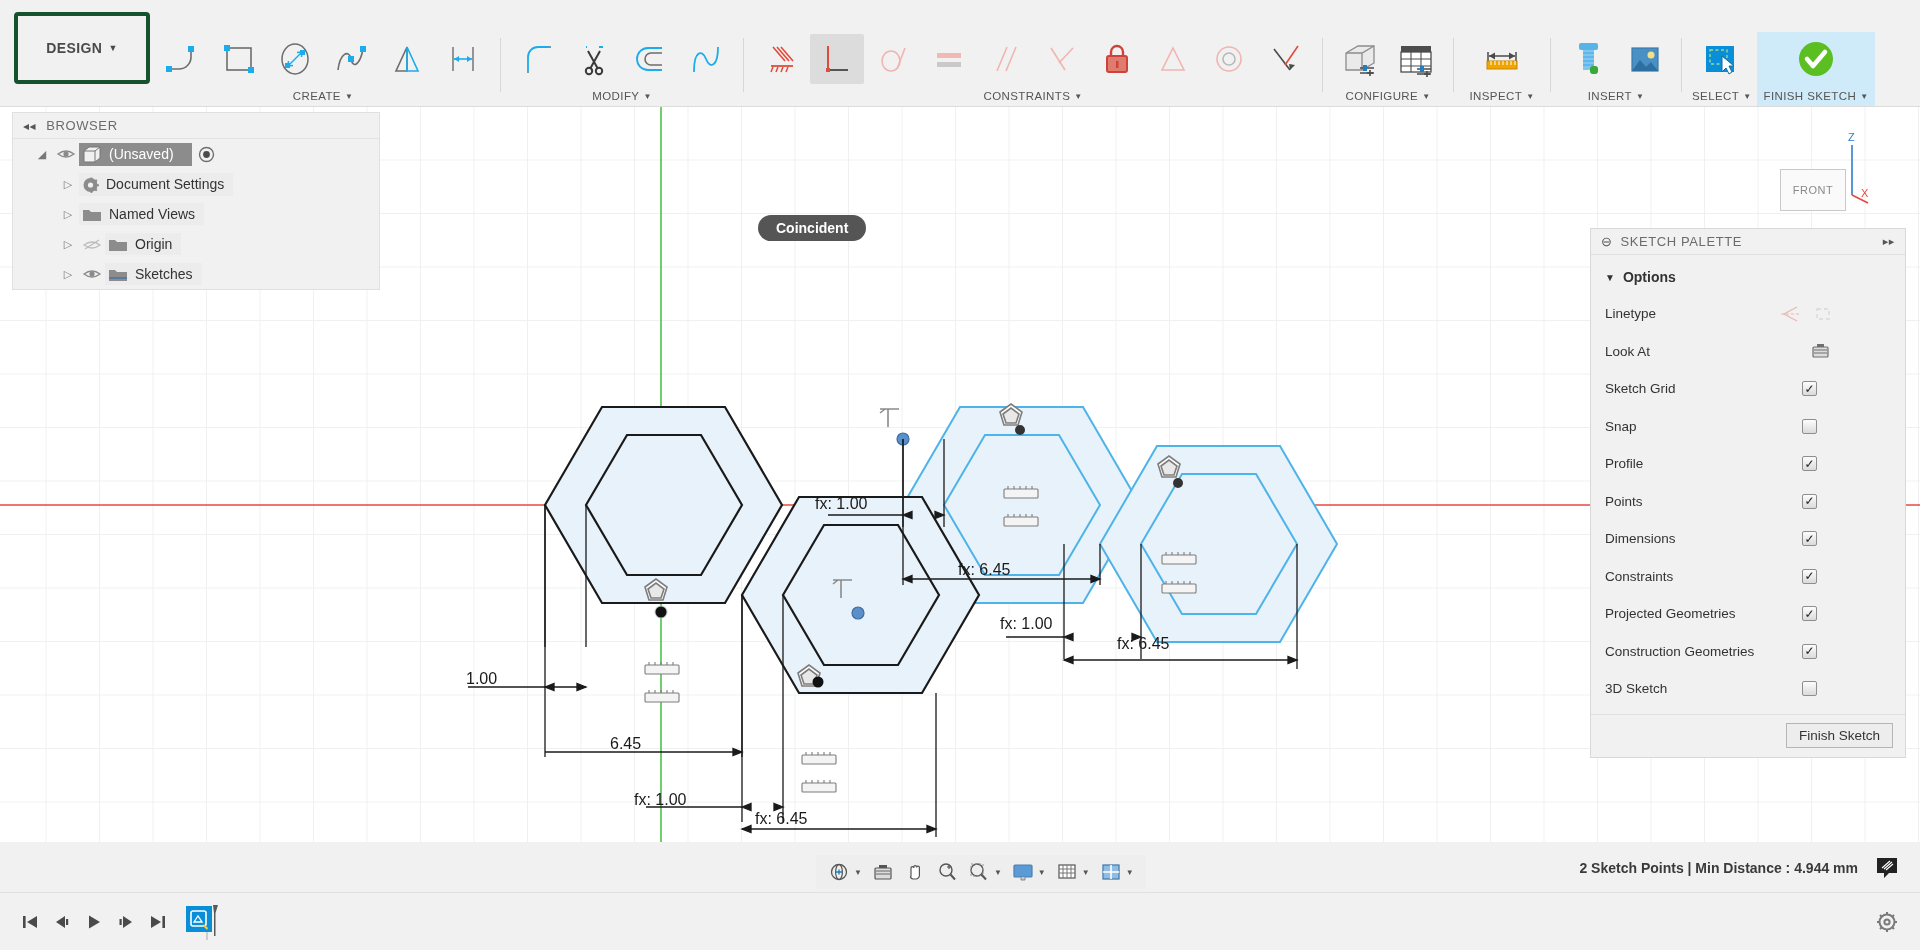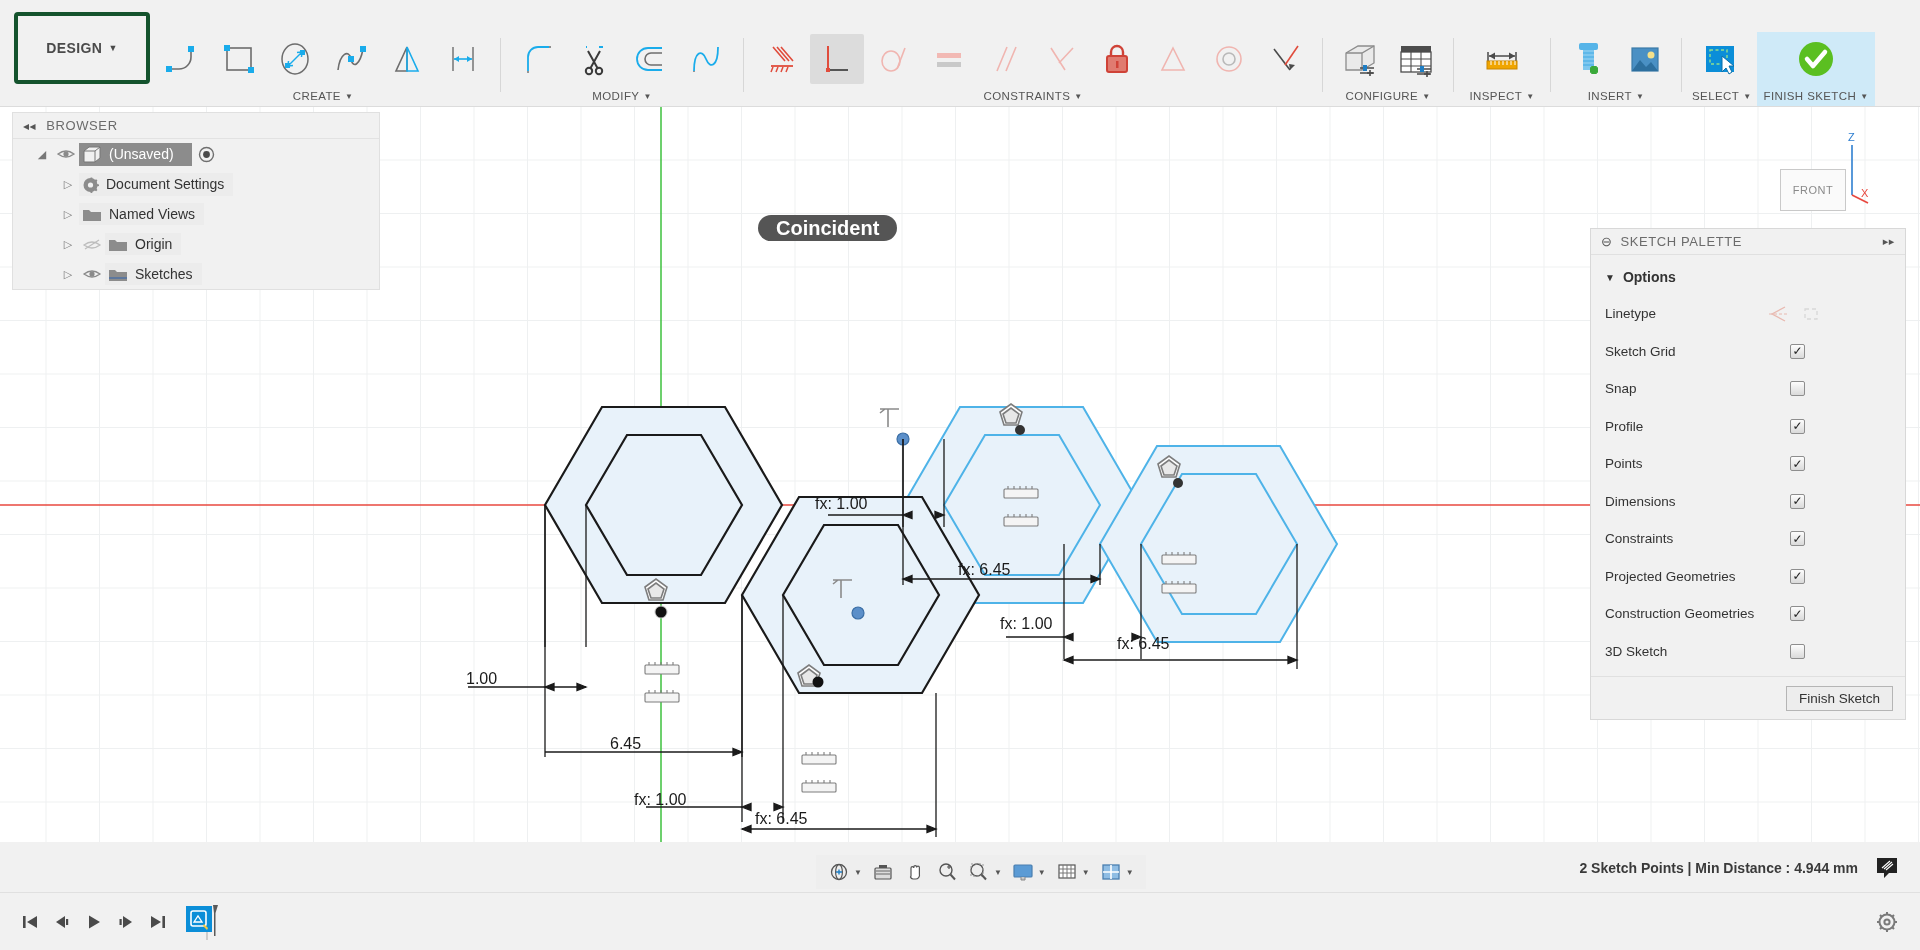--- a/index.html
+++ b/index.html
@@ -62,7 +62,7 @@
   
   #coincident { position: absolute; left: 758px; top: 108px; height: 26px; padding: 0 18px;
                 background: #555; color: #fff; border-radius: 13px;
-                display: flex; align-items: center; font-size: 20px; font-weight: bold; }
+                display: flex; align-items: center; font-size: 14px; font-weight: bold; }
 
   
   #viewcube { position: absolute; right: 48px; top: 18px; width: 110px; height: 90px; }

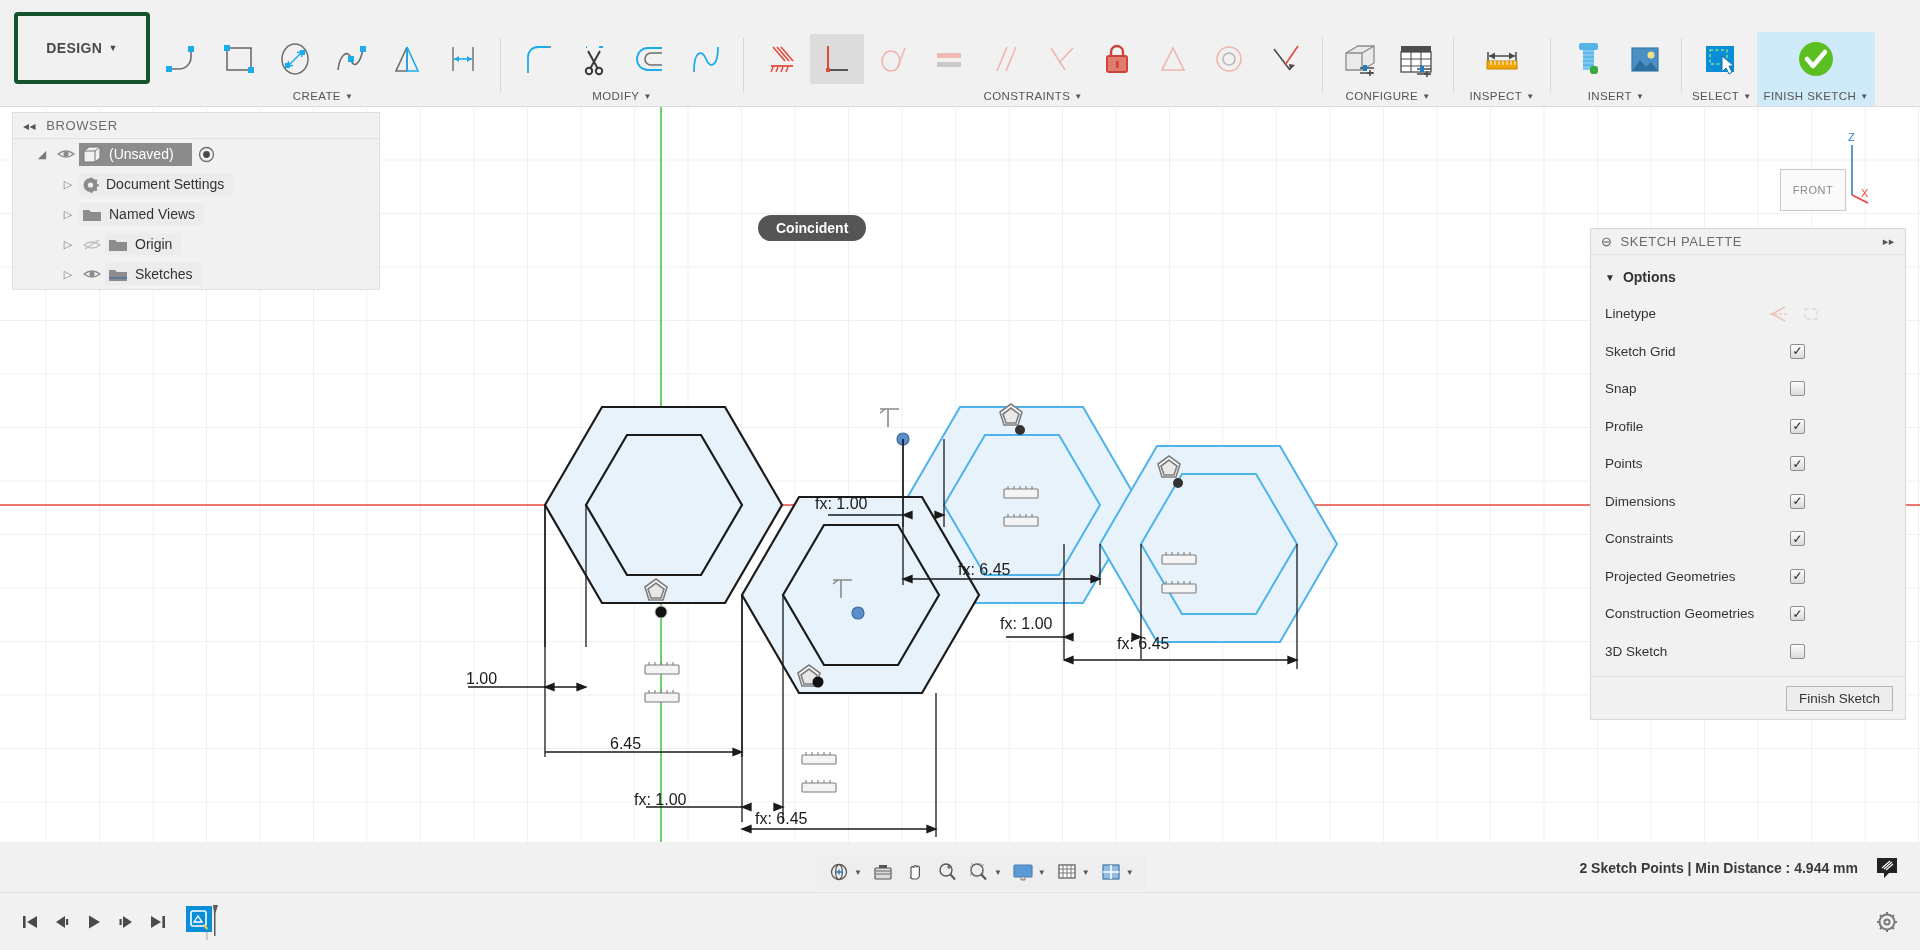--- a/index.html
+++ b/index.html
@@ -81,7 +81,7 @@
   #pal-body { padding: 8px 0 6px; border-bottom: 1px solid #e0e0e0; }
   #opt-hdr { display: flex; align-items: center; gap: 8px; padding: 6px 14px 10px;
              font-size: 14px; font-weight: bold; color: #333; }
-  .opt-row { height: 37.5px; display: flex; align-items: center; padding: 0 20px 0 14px;
+  .opt-row { height: 37.5px; display: flex; align-items: center; padding: 0 8px 0 14px;
              font-size: 13.5px; color: #333; }
   .opt-row .oname { flex: 1; }
   .cb { width: 15px; height: 15px; border: 1px solid #8e8e8e; border-radius: 2px;

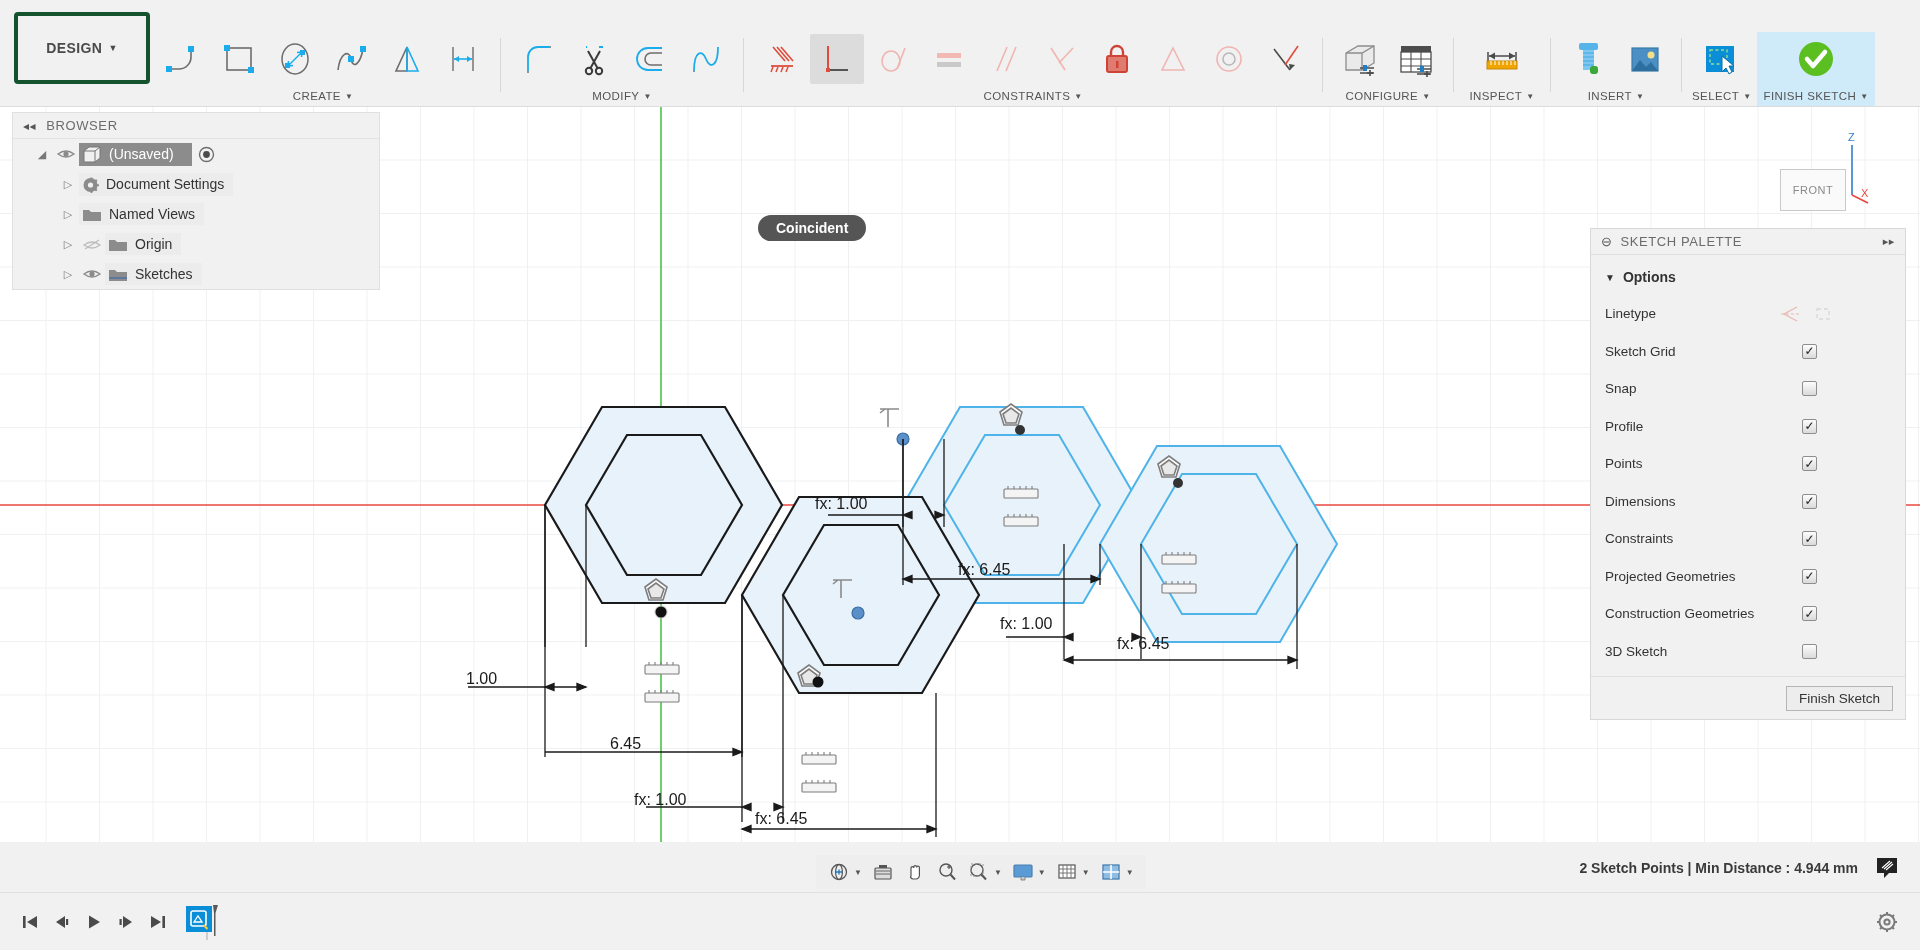--- a/index.html
+++ b/index.html
@@ -670,6 +670,16 @@
         </span>
       </div>
 
+      <div class="opt-row">
+        <span class="oname">Look At</span>
+        <span style="margin-right:68px">
+          <svg width="17" height="16" viewBox="0 0 17 16">
+              <rect x="1" y="4" width="15" height="10" rx="1" fill="#dcdcdc" stroke="#6f6f6f" stroke-width="1.2"></rect>
+              <rect x="5" y="1" width="7" height="3" fill="#6f6f6f"></rect>
+              <path d="M2 7 L15 7 M2 10 L15 10" stroke="#6f6f6f" stroke-width="1"></path>
+            </svg>
+        </span>
+      </div>
 
       <div class="opt-row">
         <span class="oname">Sketch Grid</span>

